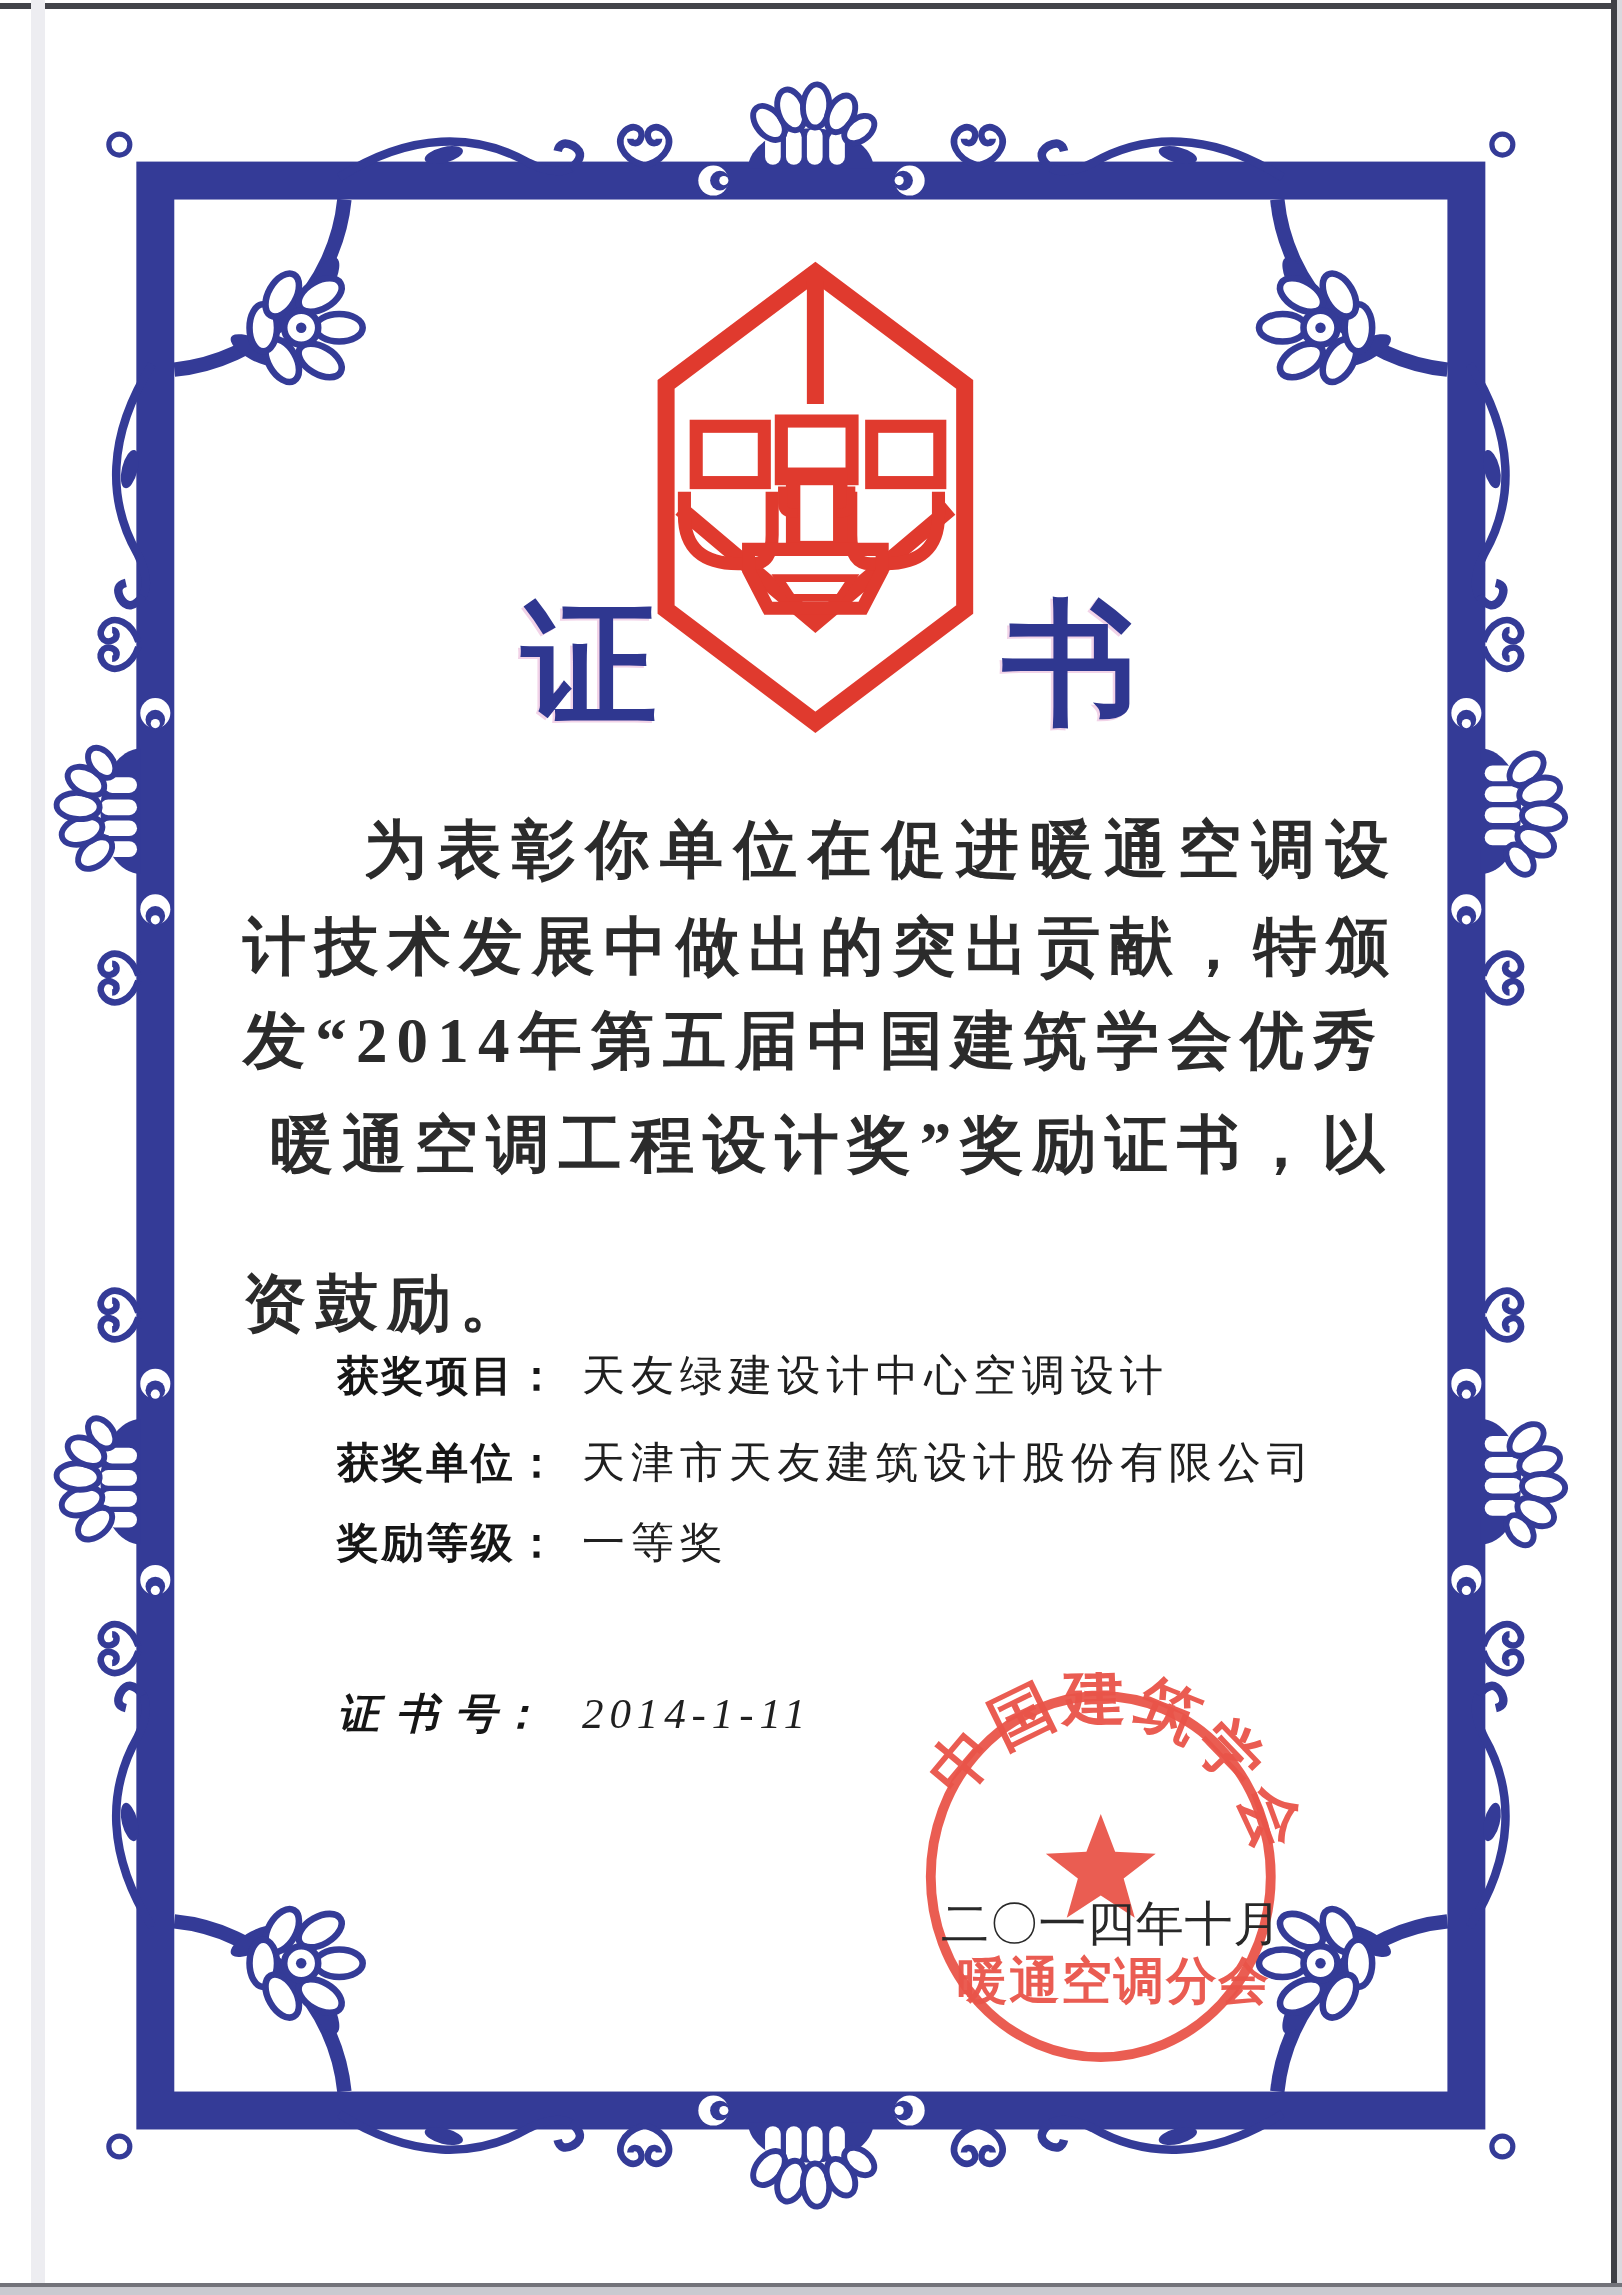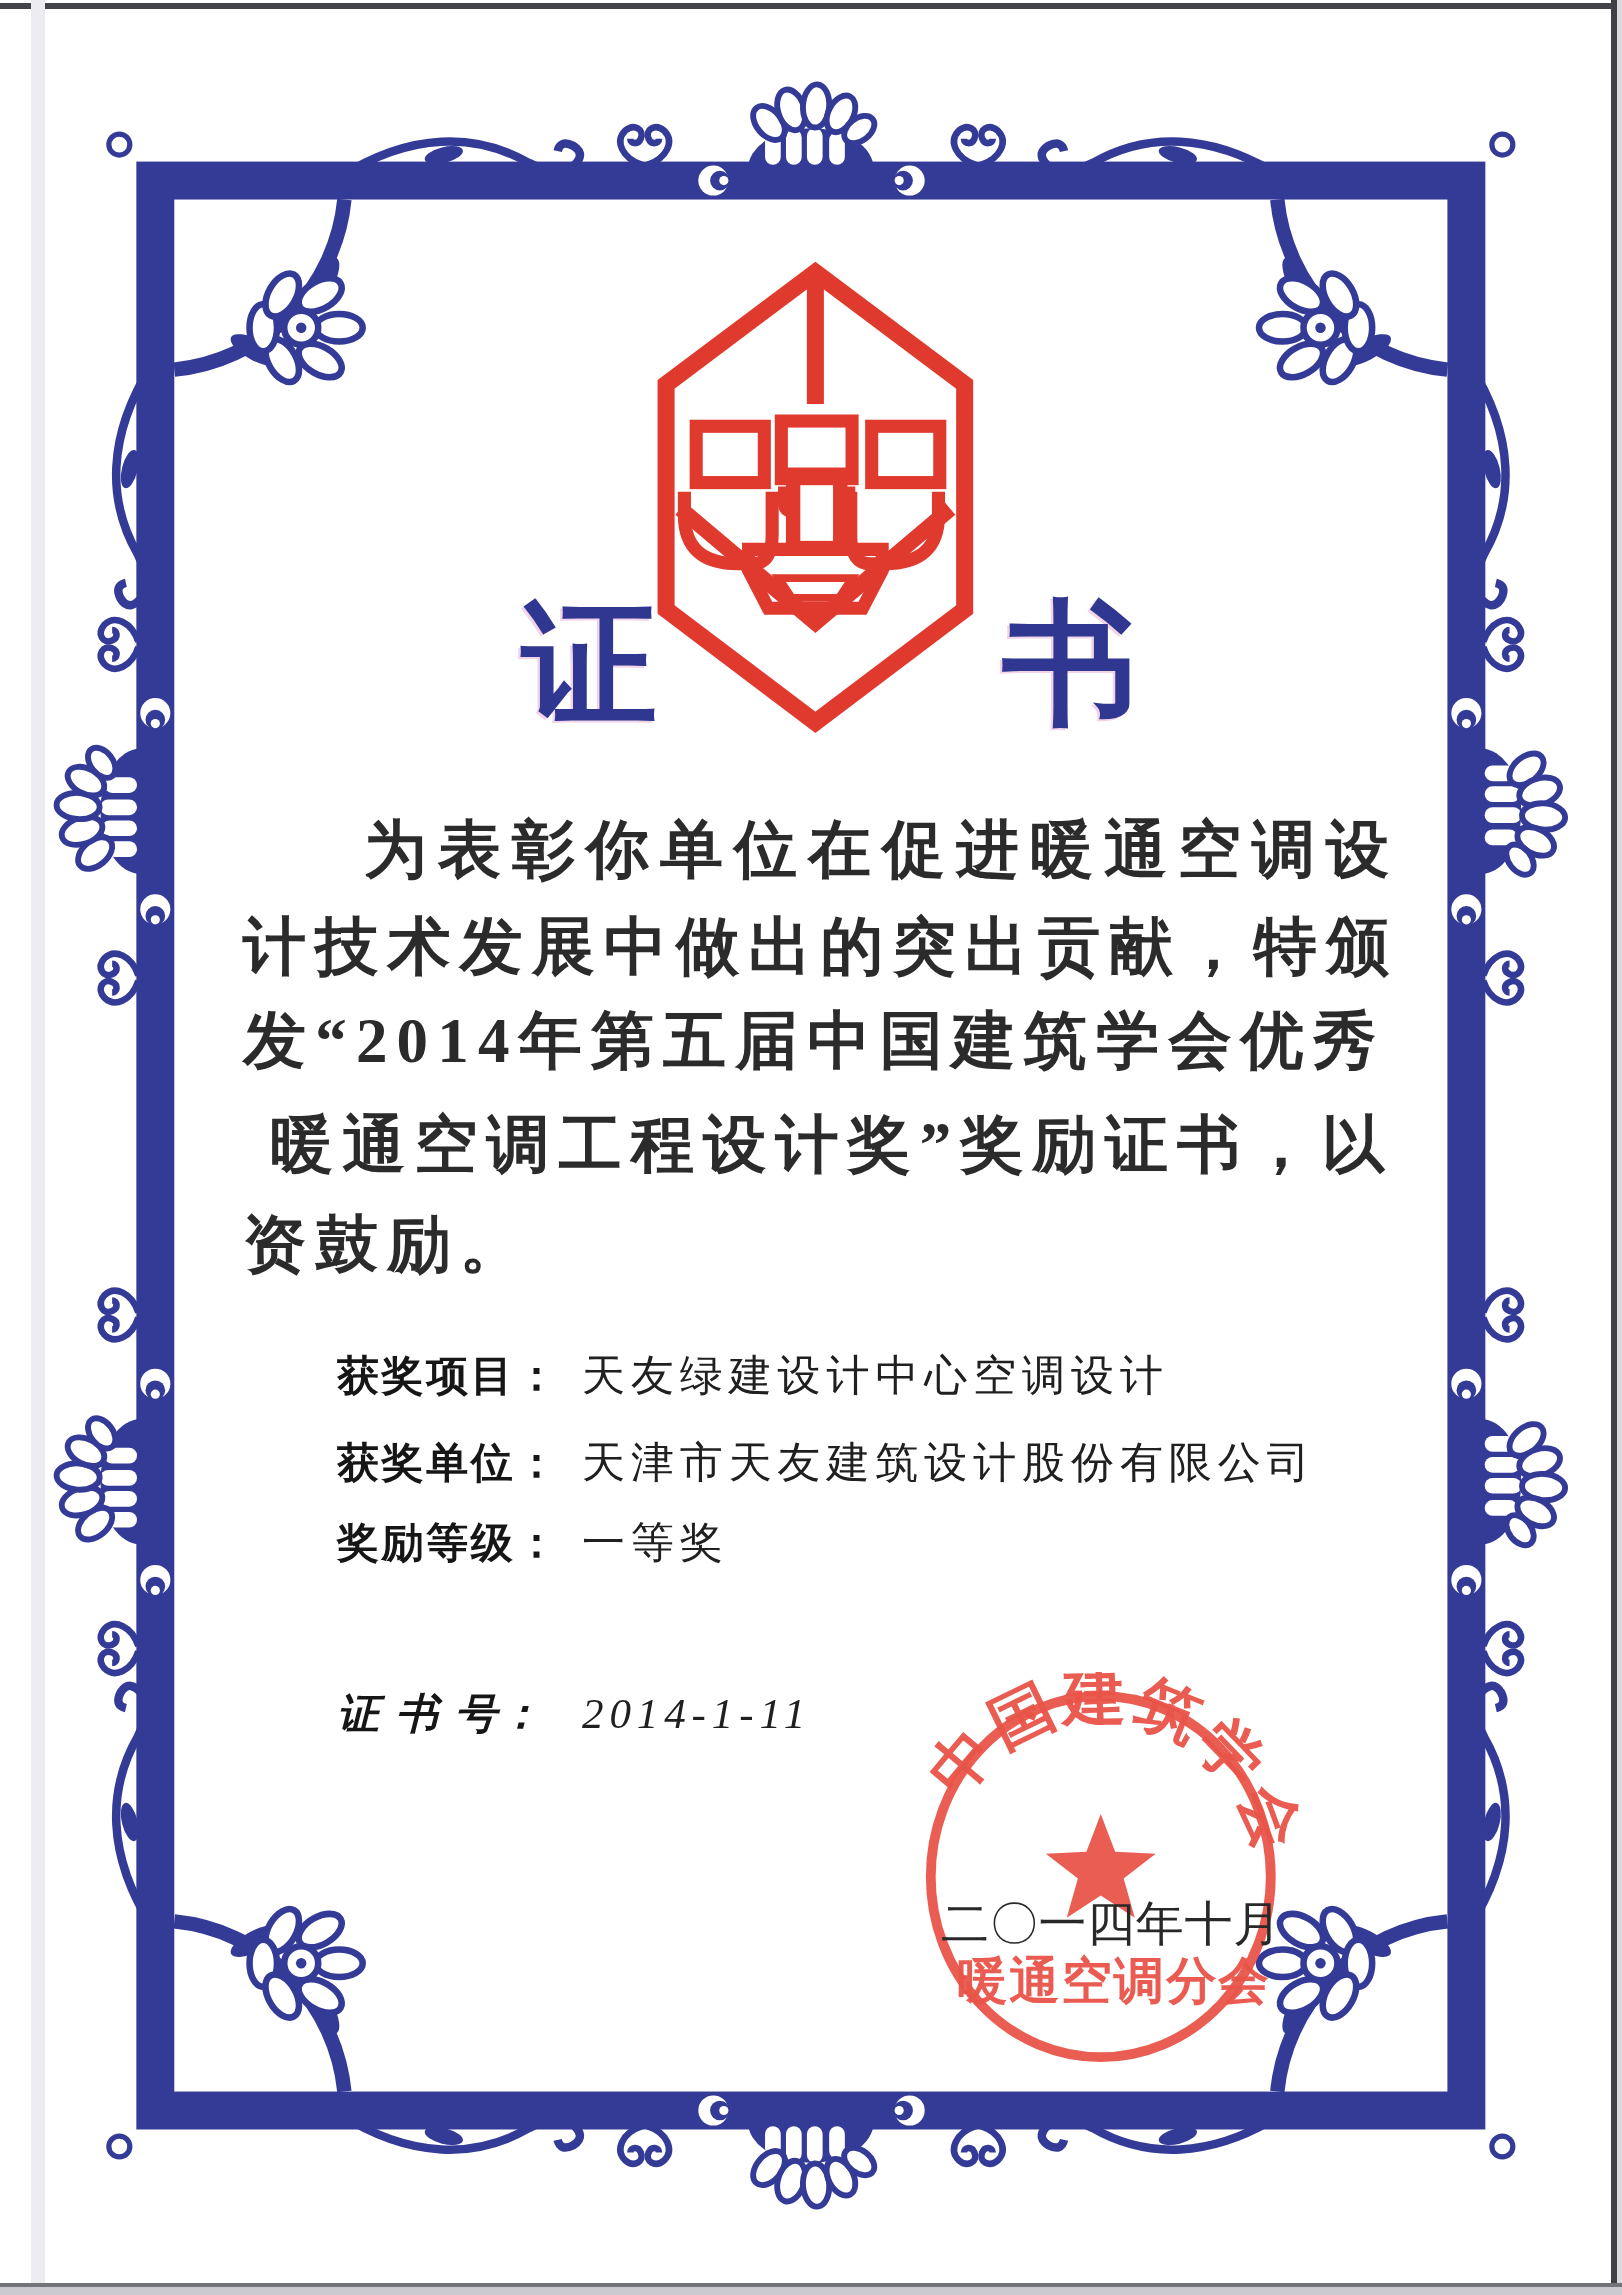--- a/index.html
+++ b/index.html
@@ -48,7 +48,7 @@
   .bl1{left:243px;top:913px;}
   .bl2{left:243px;top:1007px;font-family:Liberation Serif, serif;}
   .bl3{left:243px;top:1111px;margin-left:27px;}
-  .bl4{left:243px;top:1211px;}
+  .bl4{left:243px;top:1270px;}
 
   .frow{position:absolute;left:337px;white-space:nowrap;line-height:1.15;}
   .fr0{top:1336px;} .fr1{top:1423px;} .fr2{top:1503px;} .fr3{top:1588px;} .fr4{top:1674px;font-style:italic;}

